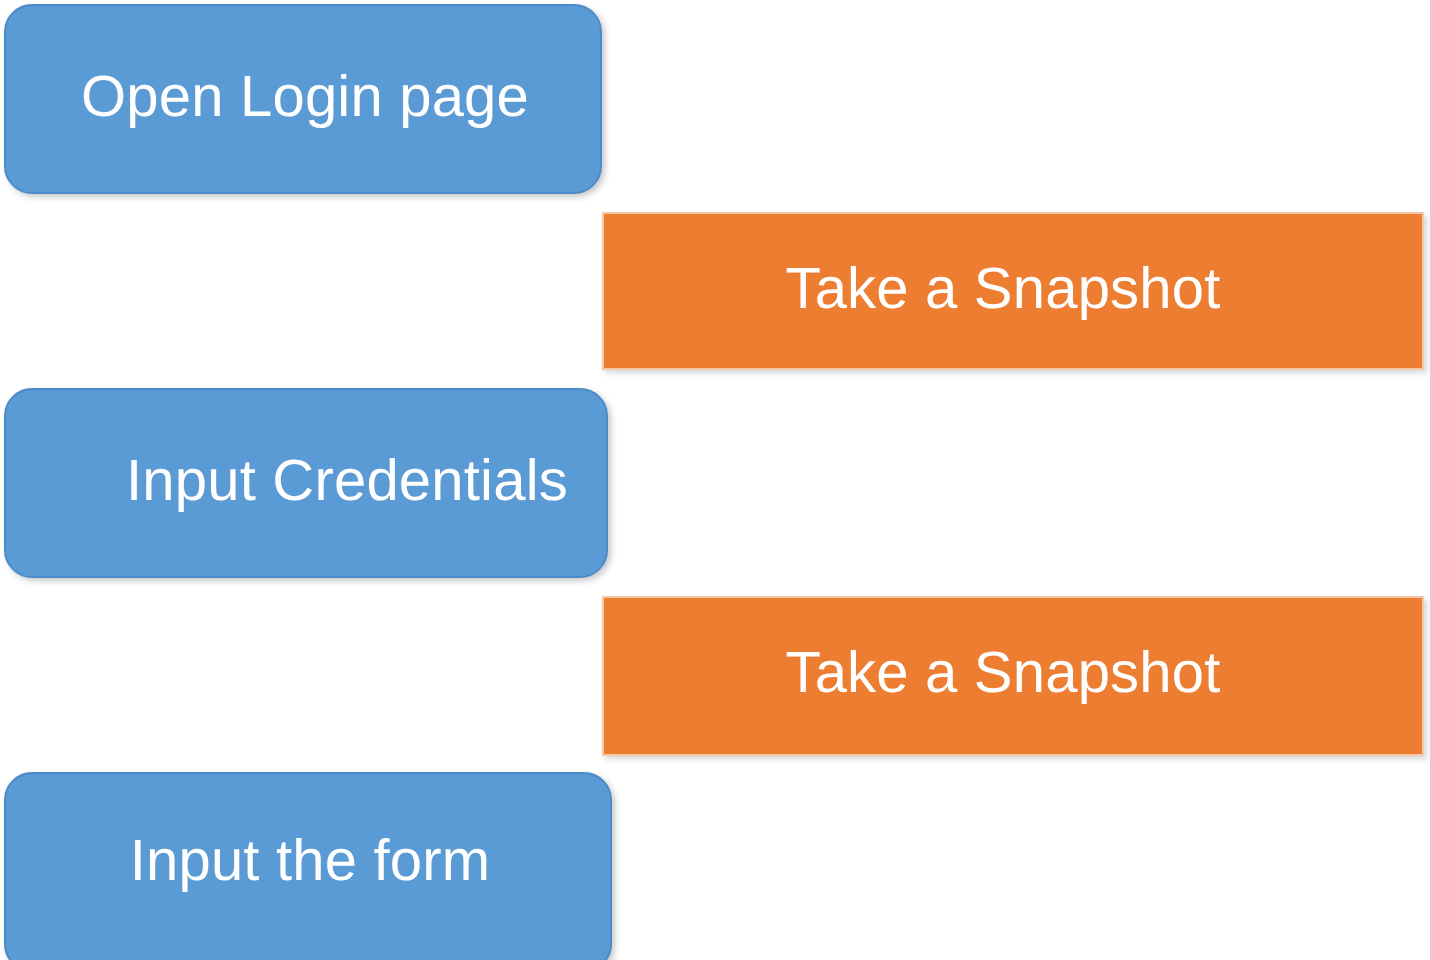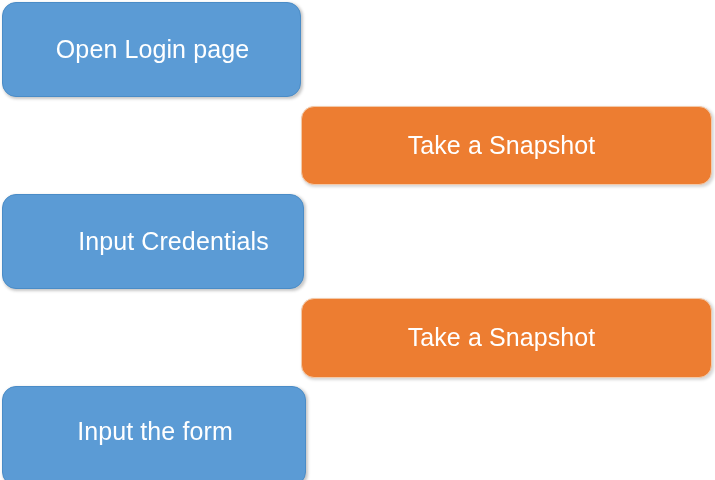--- a/index.html
+++ b/index.html
@@ -33,7 +33,7 @@
   }
   .shape-label {
     color: #ffffff;
-    font-size: 25px;
+    font-size: 29px;
     font-weight: 400;
     line-height: 1.1;
     letter-spacing: 0.1px;

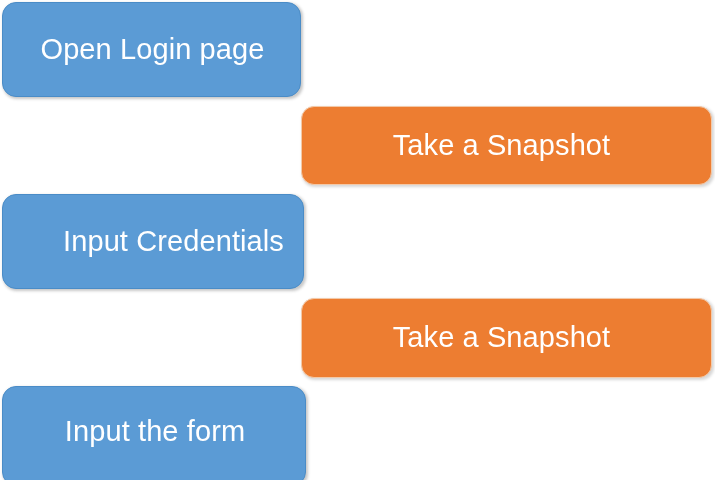--- a/index.html
+++ b/index.html
@@ -29,7 +29,6 @@
     display: flex;
     align-items: center;
     justify-content: center;
-    border-radius: 13px;
   }
   .shape-label {
     color: #ffffff;

